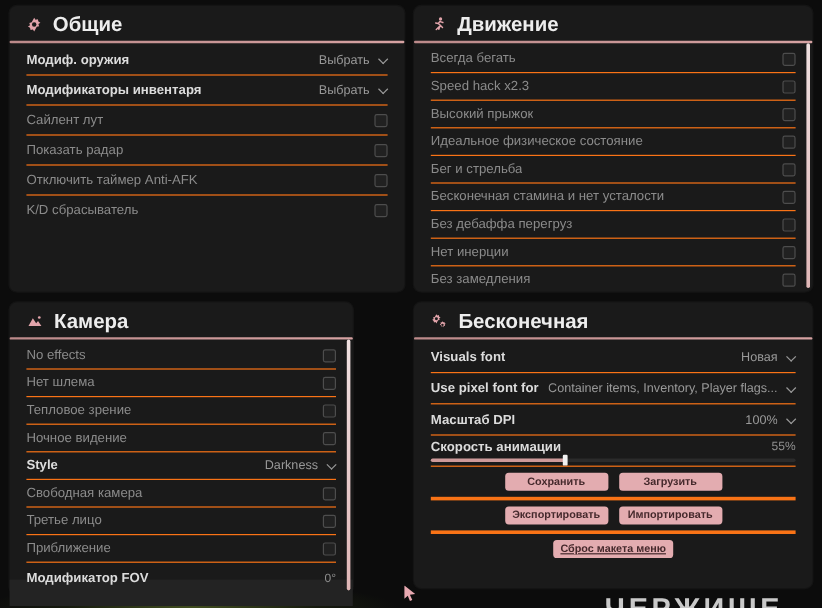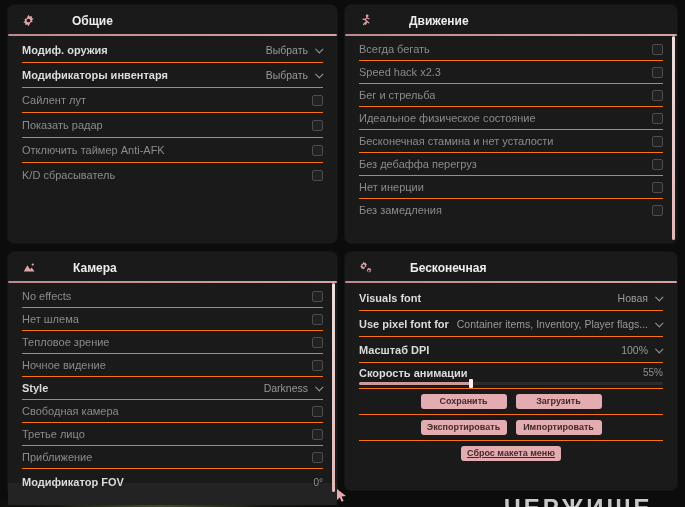--- a/index.html
+++ b/index.html
@@ -31,7 +31,7 @@
     display:flex;align-items:center;gap:9px;
     height:27px;padding:2px 14px 0 14px;
   }
-  .hdr .ttl{font-size:12px;font-weight:700;color:#ededed;margin-left:28px;}
+  .hdr .ttl{font-size:17px;font-weight:700;color:#ededed;}
   .hdr svg{display:block;}
   .hdr-line{height:2px;margin:0;background:linear-gradient(to right,#bc8a8a,#d6a2a2);border-radius:1px;}
   .rows{padding:2px 14px 0 14px;position:relative;}

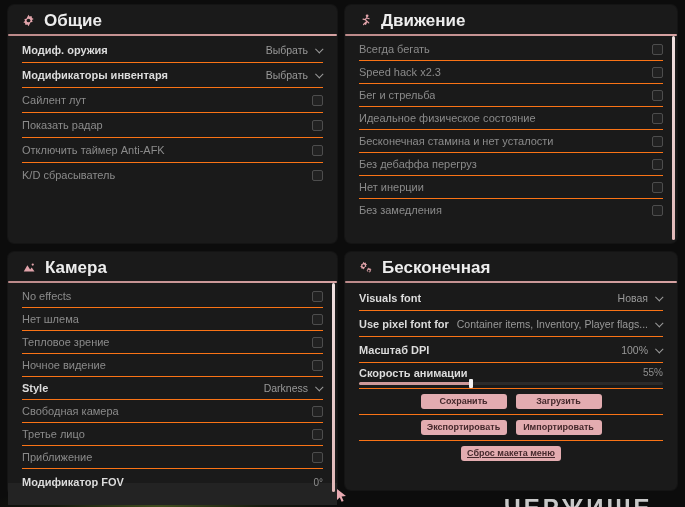--- a/index.html
+++ b/index.html
@@ -149,6 +149,10 @@
       </div>
       <div class="row">
         <span class="lbl">Speed hack x2.3</span>
+        <span class="cb"></span>
+      </div>
+      <div class="row">
+        <span class="lbl">Высокий прыжок</span>
         <span class="cb"></span>
       </div>
       <div class="row">

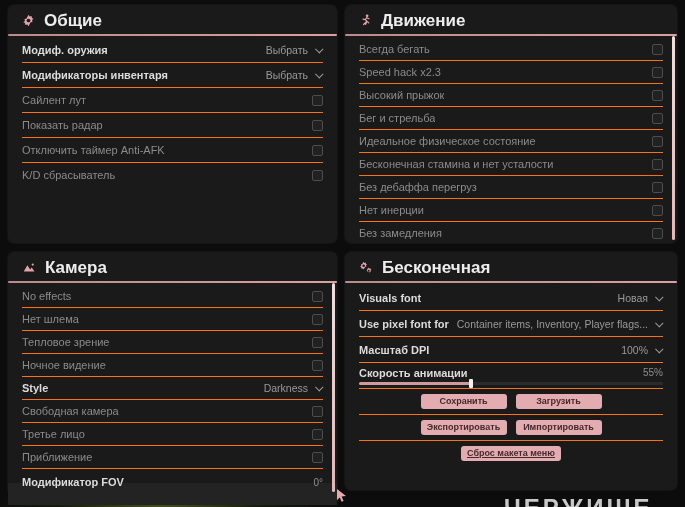--- a/index.html
+++ b/index.html
@@ -156,11 +156,11 @@
         <span class="cb"></span>
       </div>
       <div class="row">
+        <span class="lbl">Идеальное физическое состояние</span>
+        <span class="cb"></span>
+      </div>
+      <div class="row">
         <span class="lbl">Бег и стрельба</span>
-        <span class="cb"></span>
-      </div>
-      <div class="row">
-        <span class="lbl">Идеальное физическое состояние</span>
         <span class="cb"></span>
       </div>
       <div class="row">

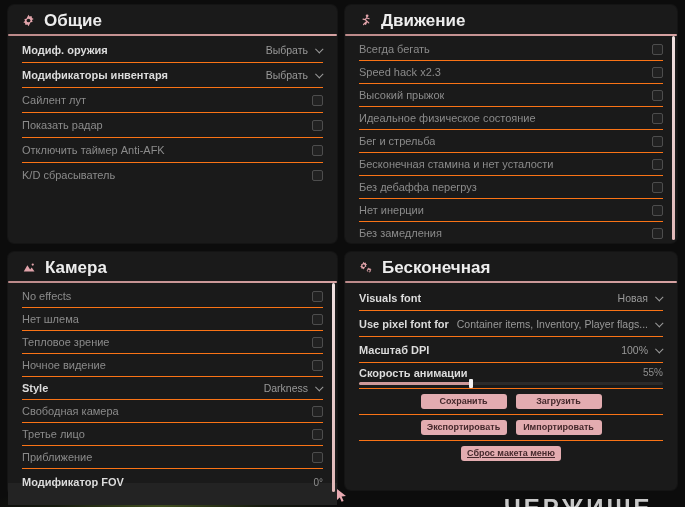--- a/index.html
+++ b/index.html
@@ -25,7 +25,7 @@
   }
   .panel-general{left:8px;top:5px;width:329px;height:238px;}
   .panel-movement{left:345px;top:5px;width:332px;height:238px;}
-  .panel-camera{left:8px;top:252px;width:329px;height:243px;}
+  .panel-camera{left:8px;top:252px;width:286px;height:243px;}
   .panel-config{left:345px;top:252px;width:332px;height:238px;}
   .hdr{
     display:flex;align-items:center;gap:9px;

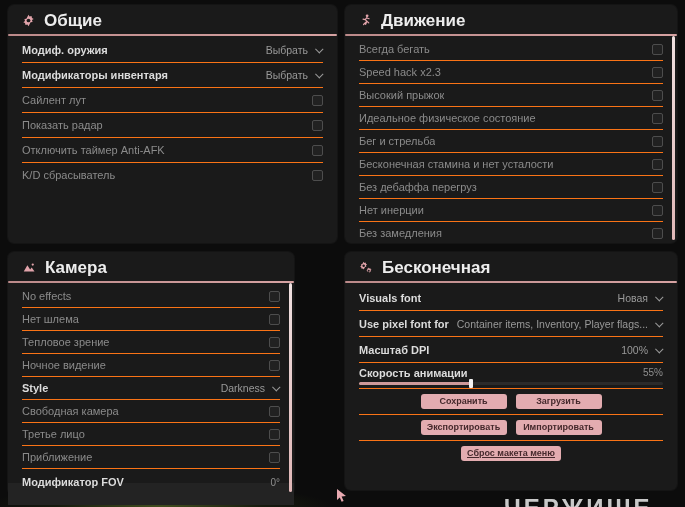--- a/index.html
+++ b/index.html
@@ -65,7 +65,7 @@
   .thumb{position:absolute;top:-3px;width:4px;height:9px;background:#f2f2f2;border-radius:1px;}
   .btn-row{
     display:flex;align-items:center;justify-content:center;gap:9px;
-    height:25px;border-bottom:1px solid #f97316;
+    height:25px;border-bottom:3px solid #f97316;
   }
   .btn-row:last-child{border-bottom:none;}
   .btn{

